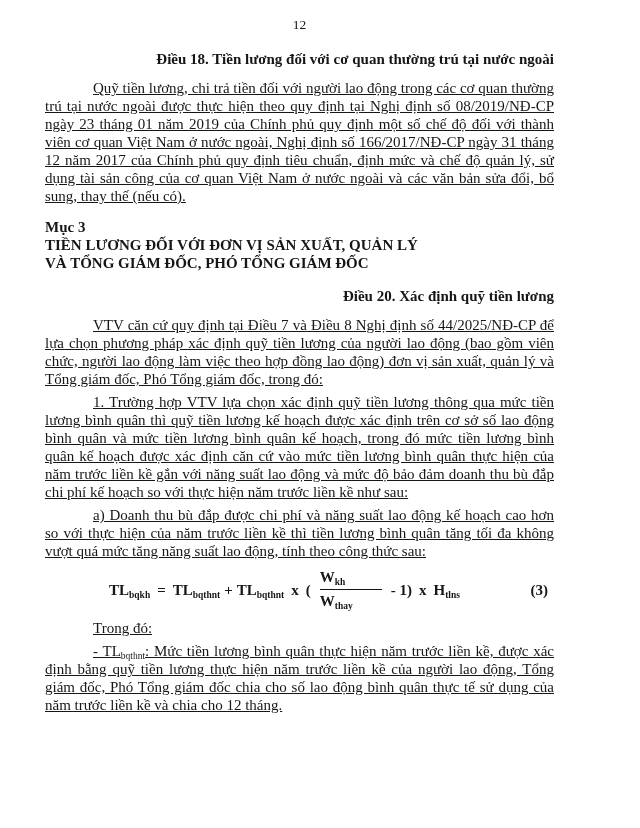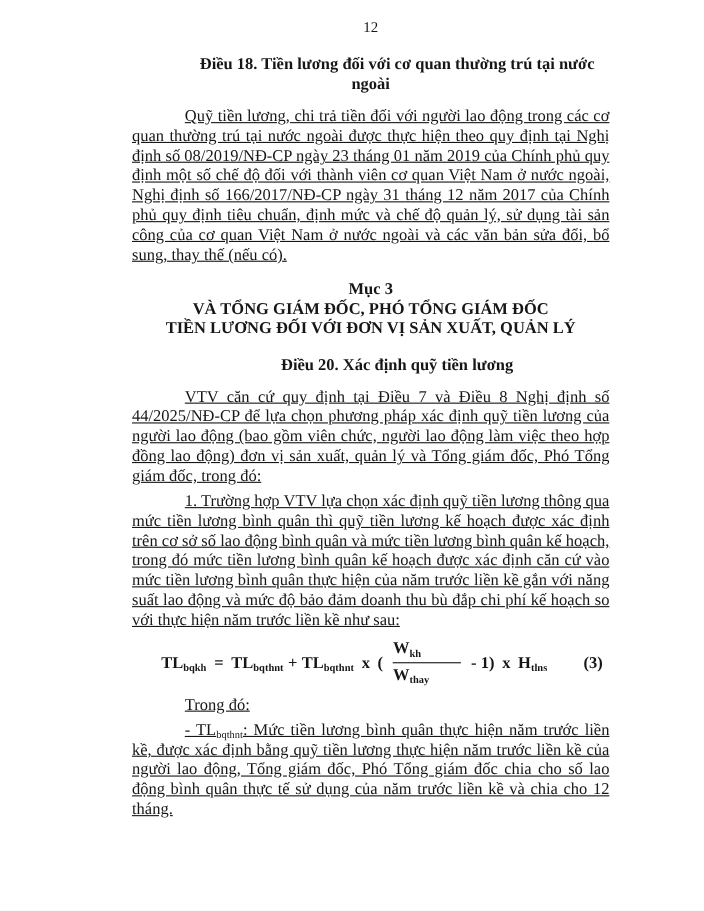--- a/index.html
+++ b/index.html
@@ -8,7 +8,7 @@
     box-sizing:border-box;
     width:640px;height:828px;
     background:#ffffff;
-    padding:16px 86px 0 120px;
+    padding:16px 86px 0 45px;
     font-family:"Liberation Serif","DejaVu Serif",serif;
     font-size:15px;
     line-height:18px;

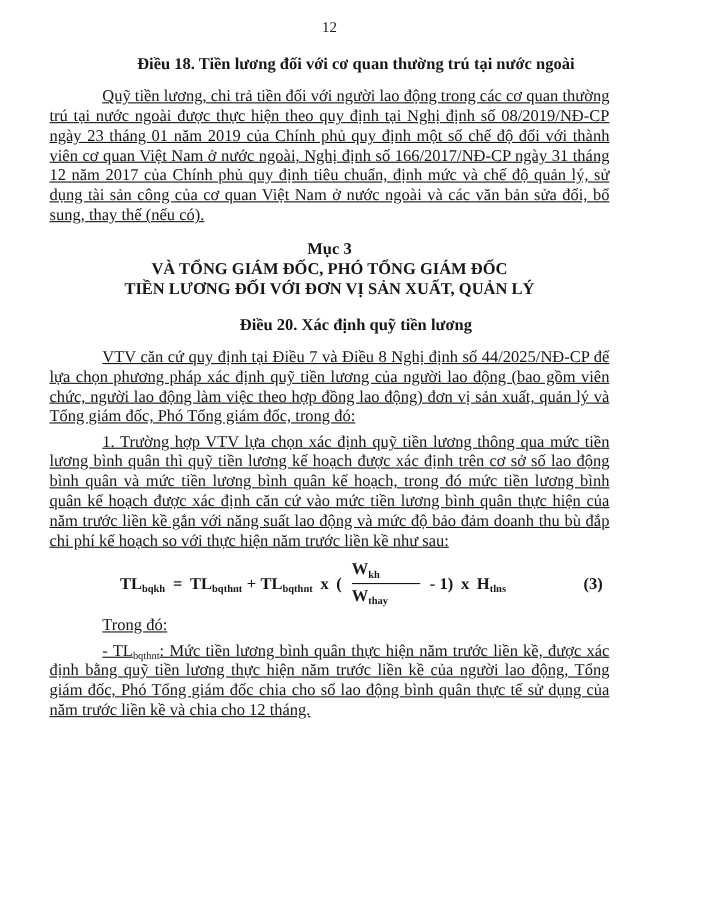--- a/index.html
+++ b/index.html
@@ -28,7 +28,7 @@
   .art-heading{
     font-weight:bold;
     text-indent:48px;
-    text-align:center;
+    text-align:right;
     margin:15px 0 11px 0;
   }
   .section-head{margin:13px 0 11px 0;}

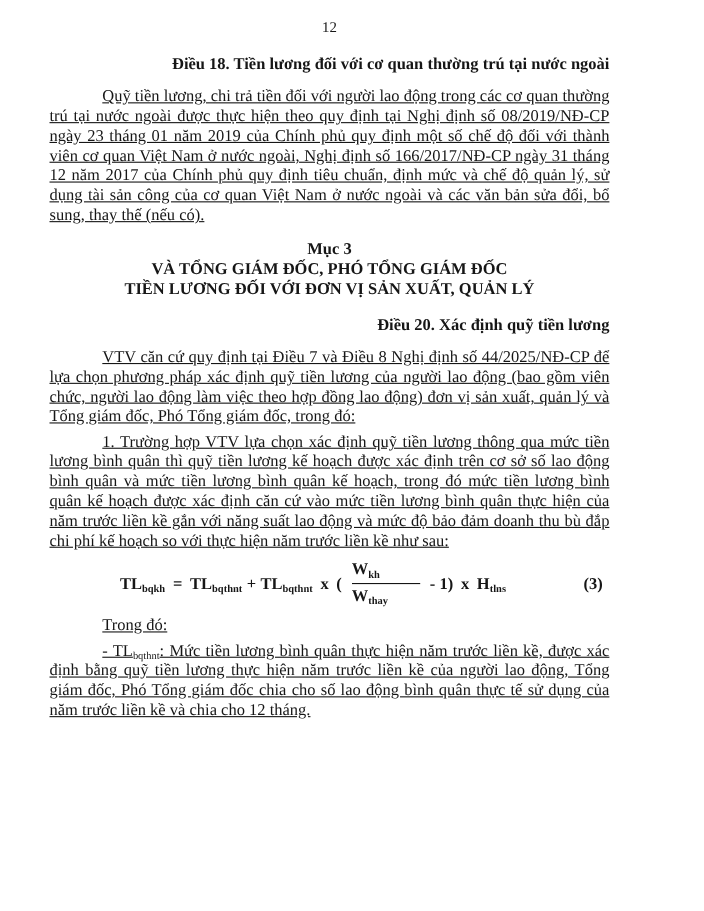--- a/index.html
+++ b/index.html
@@ -34,7 +34,7 @@
   .section-head{margin:13px 0 11px 0;}
   .center-bold{
     font-weight:bold;
-    text-align:center;
+    text-align:left;
     text-indent:0;
     margin:0;
   }

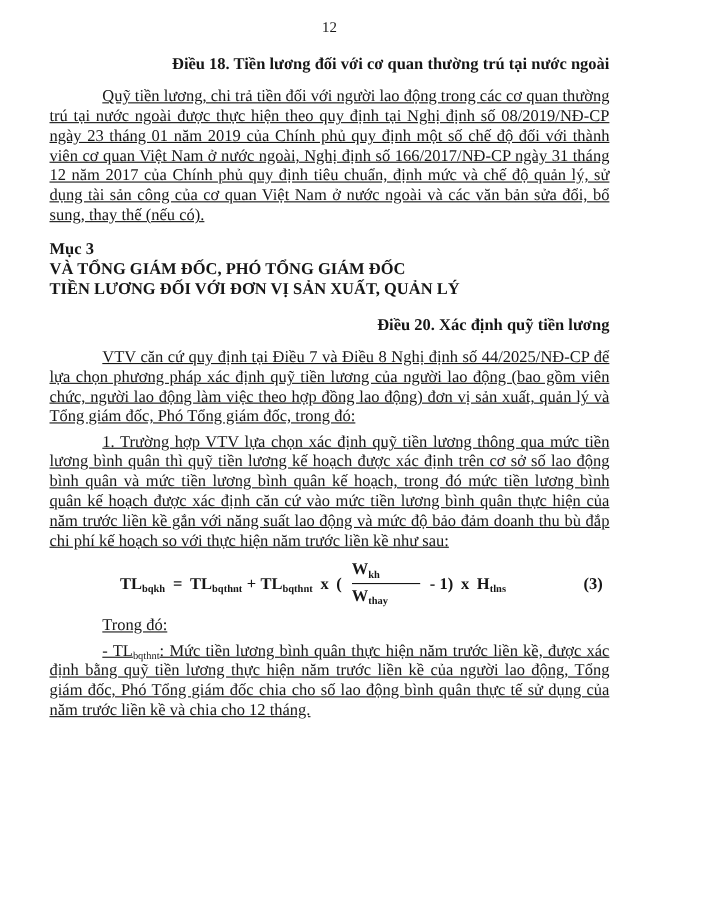--- a/index.html
+++ b/index.html
@@ -90,8 +90,8 @@
 
   <div class="section-head">
     <div class="center-bold">Mục 3</div>
+    <div class="center-bold">TIỀN LƯƠNG ĐỐI VỚI ĐƠN VỊ SẢN XUẤT, QUẢN LÝ</div>
     <div class="center-bold">VÀ TỔNG GIÁM ĐỐC, PHÓ TỔNG GIÁM ĐỐC</div>
-    <div class="center-bold">TIỀN LƯƠNG ĐỐI VỚI ĐƠN VỊ SẢN XUẤT, QUẢN LÝ</div>
   </div>
 
   <div class="art-heading">Điều 20. Xác định quỹ tiền lương</div>

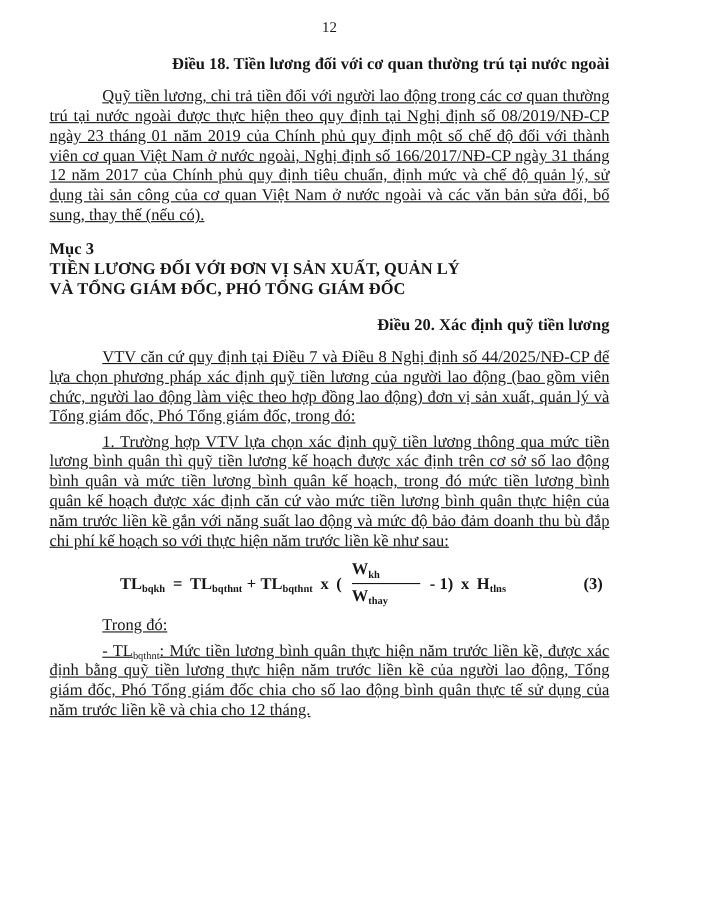--- a/index.html
+++ b/index.html
@@ -100,6 +100,7 @@
 
   <p>1. Trường hợp VTV lựa chọn xác định quỹ tiền lương thông qua mức tiền lương bình quân thì quỹ tiền lương kế hoạch được xác định trên cơ sở số lao động bình quân và mức tiền lương bình quân kế hoạch, trong đó mức tiền lương bình quân kế hoạch được xác định căn cứ vào mức tiền lương bình quân thực hiện của năm trước liền kề gắn với năng suất lao động và mức độ bảo đảm doanh thu bù đắp chi phí kế hoạch so với thực hiện năm trước liền kề như sau:</p>
 
+  <p>a) Doanh thu bù đắp được chi phí và năng suất lao động kế hoạch cao hơn so với thực hiện của năm trước liền kề thì tiền lương bình quân tăng tối đa không vượt quá mức tăng năng suất lao động, tính theo công thức sau:</p>
 
   <div class="formula">
     <span><span>TL</span><sub>bqkh</sub></span>

